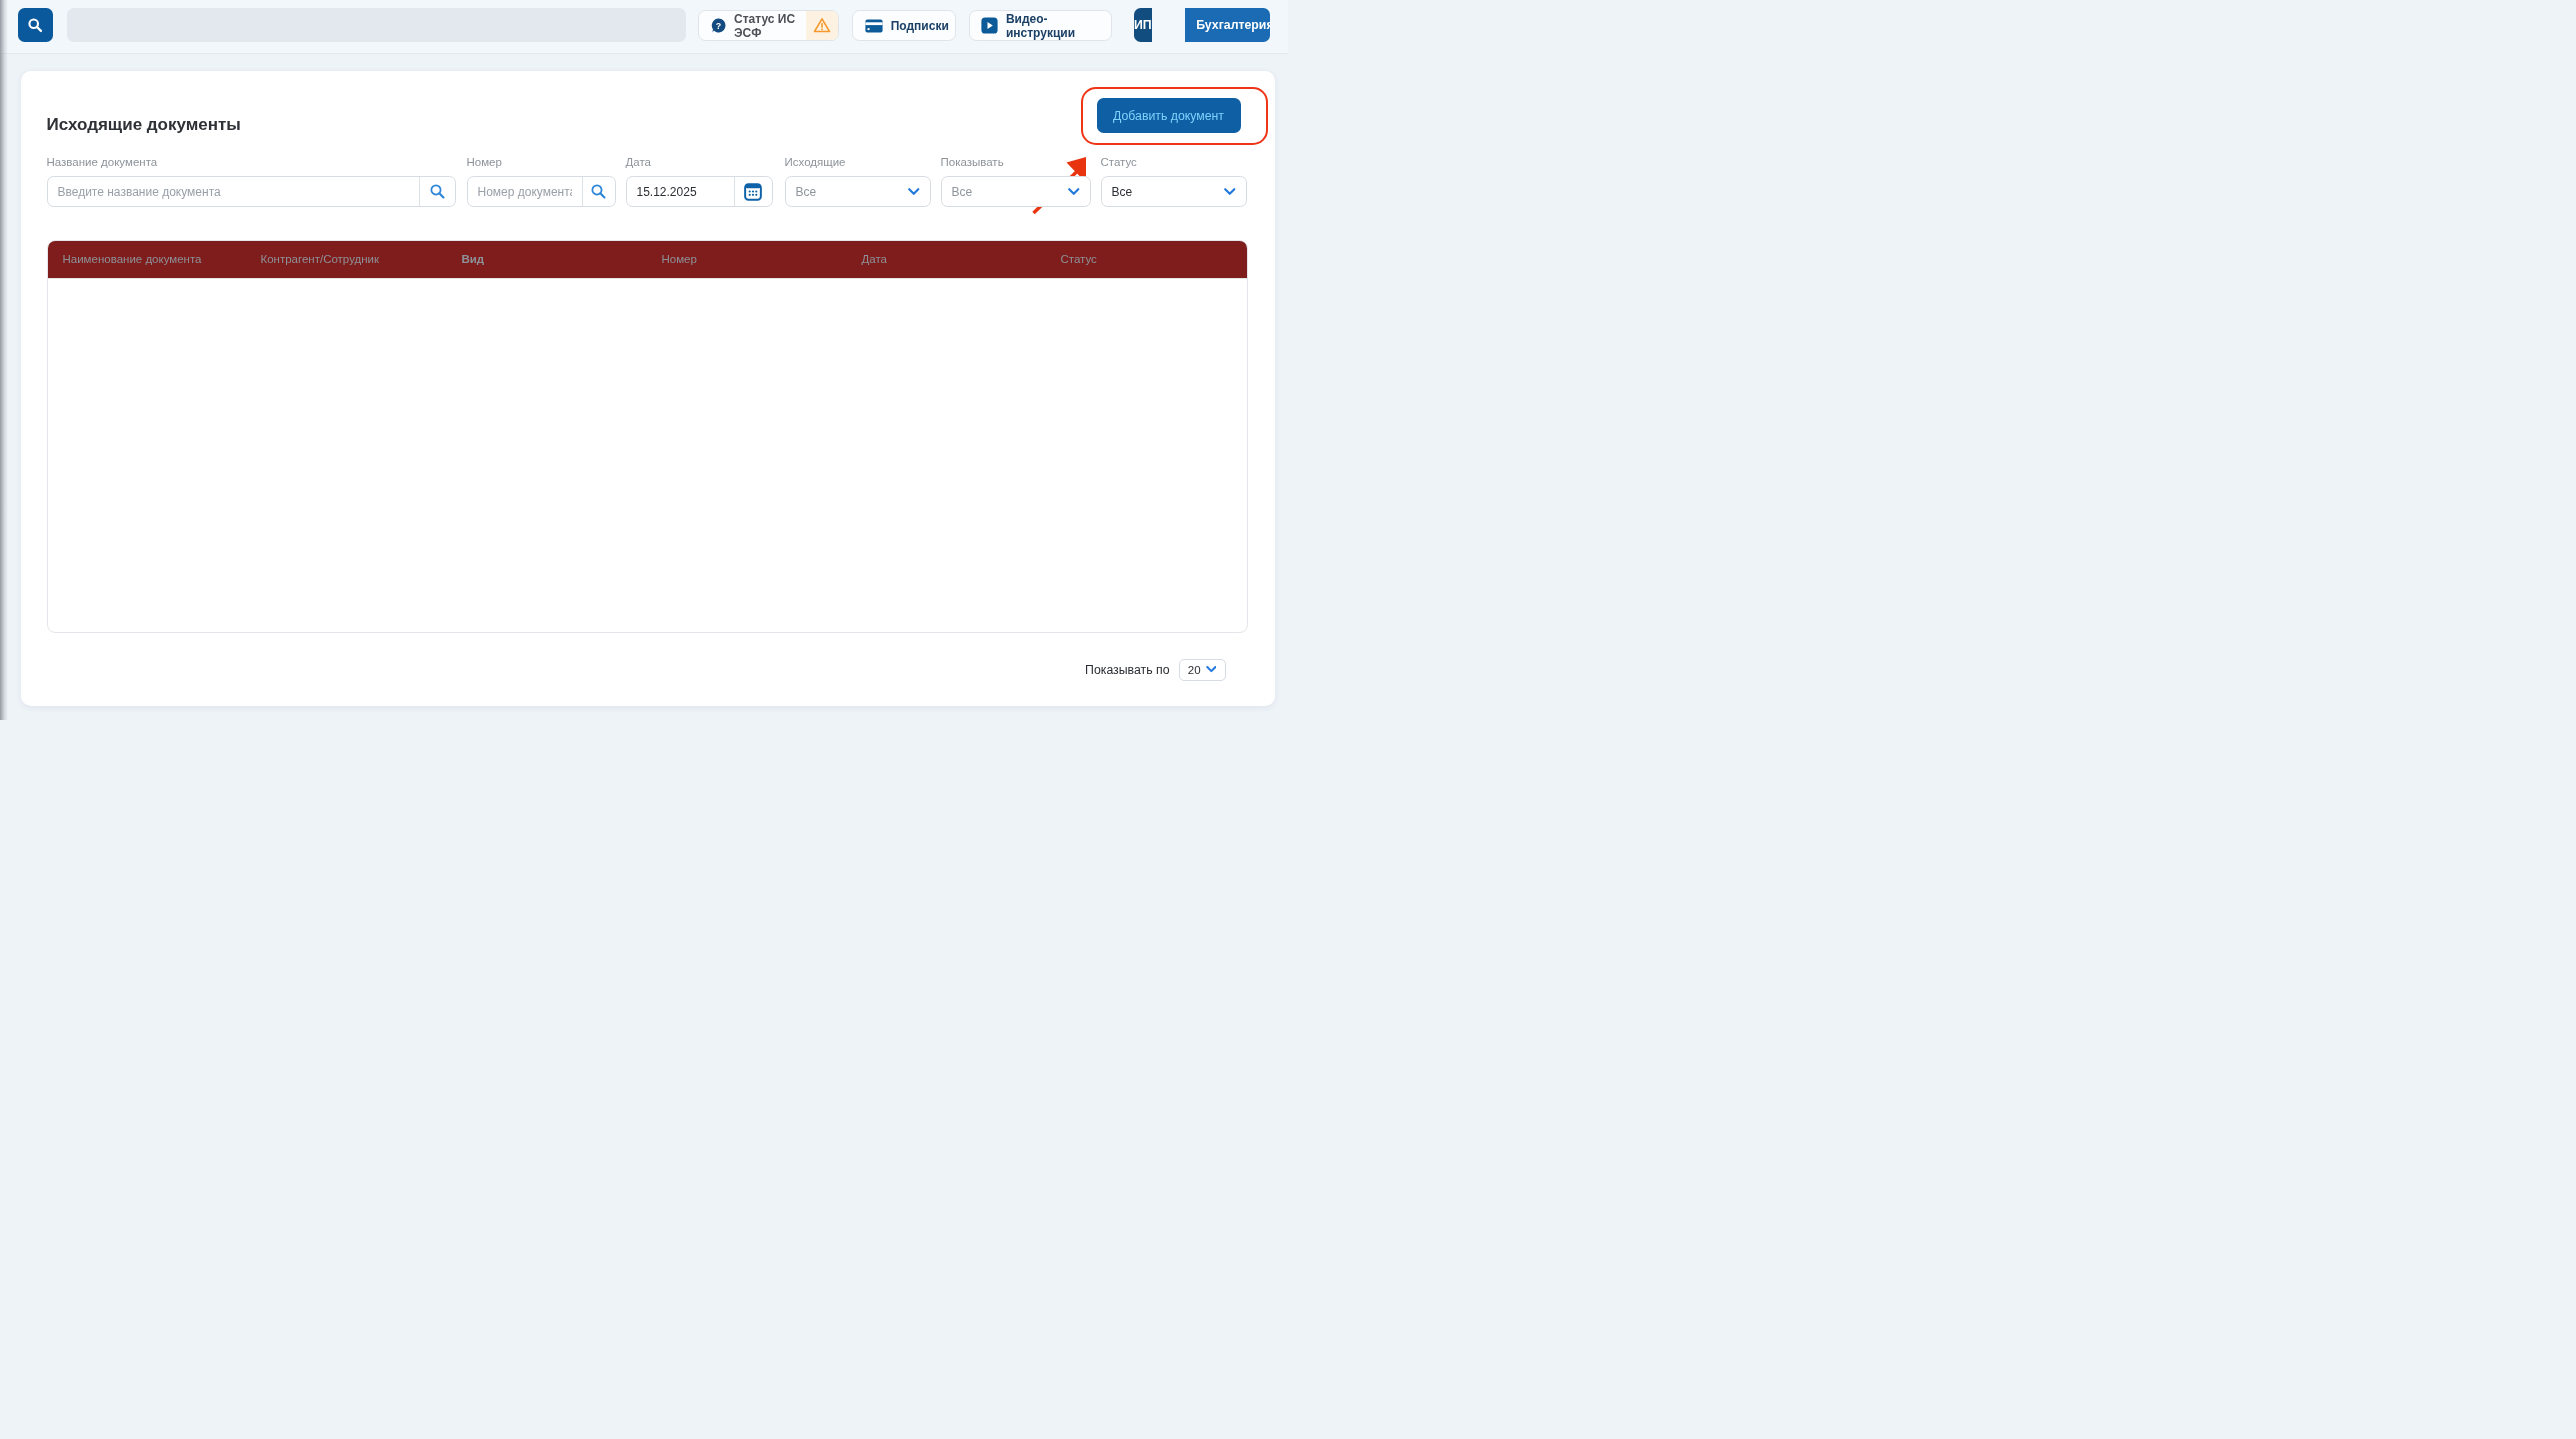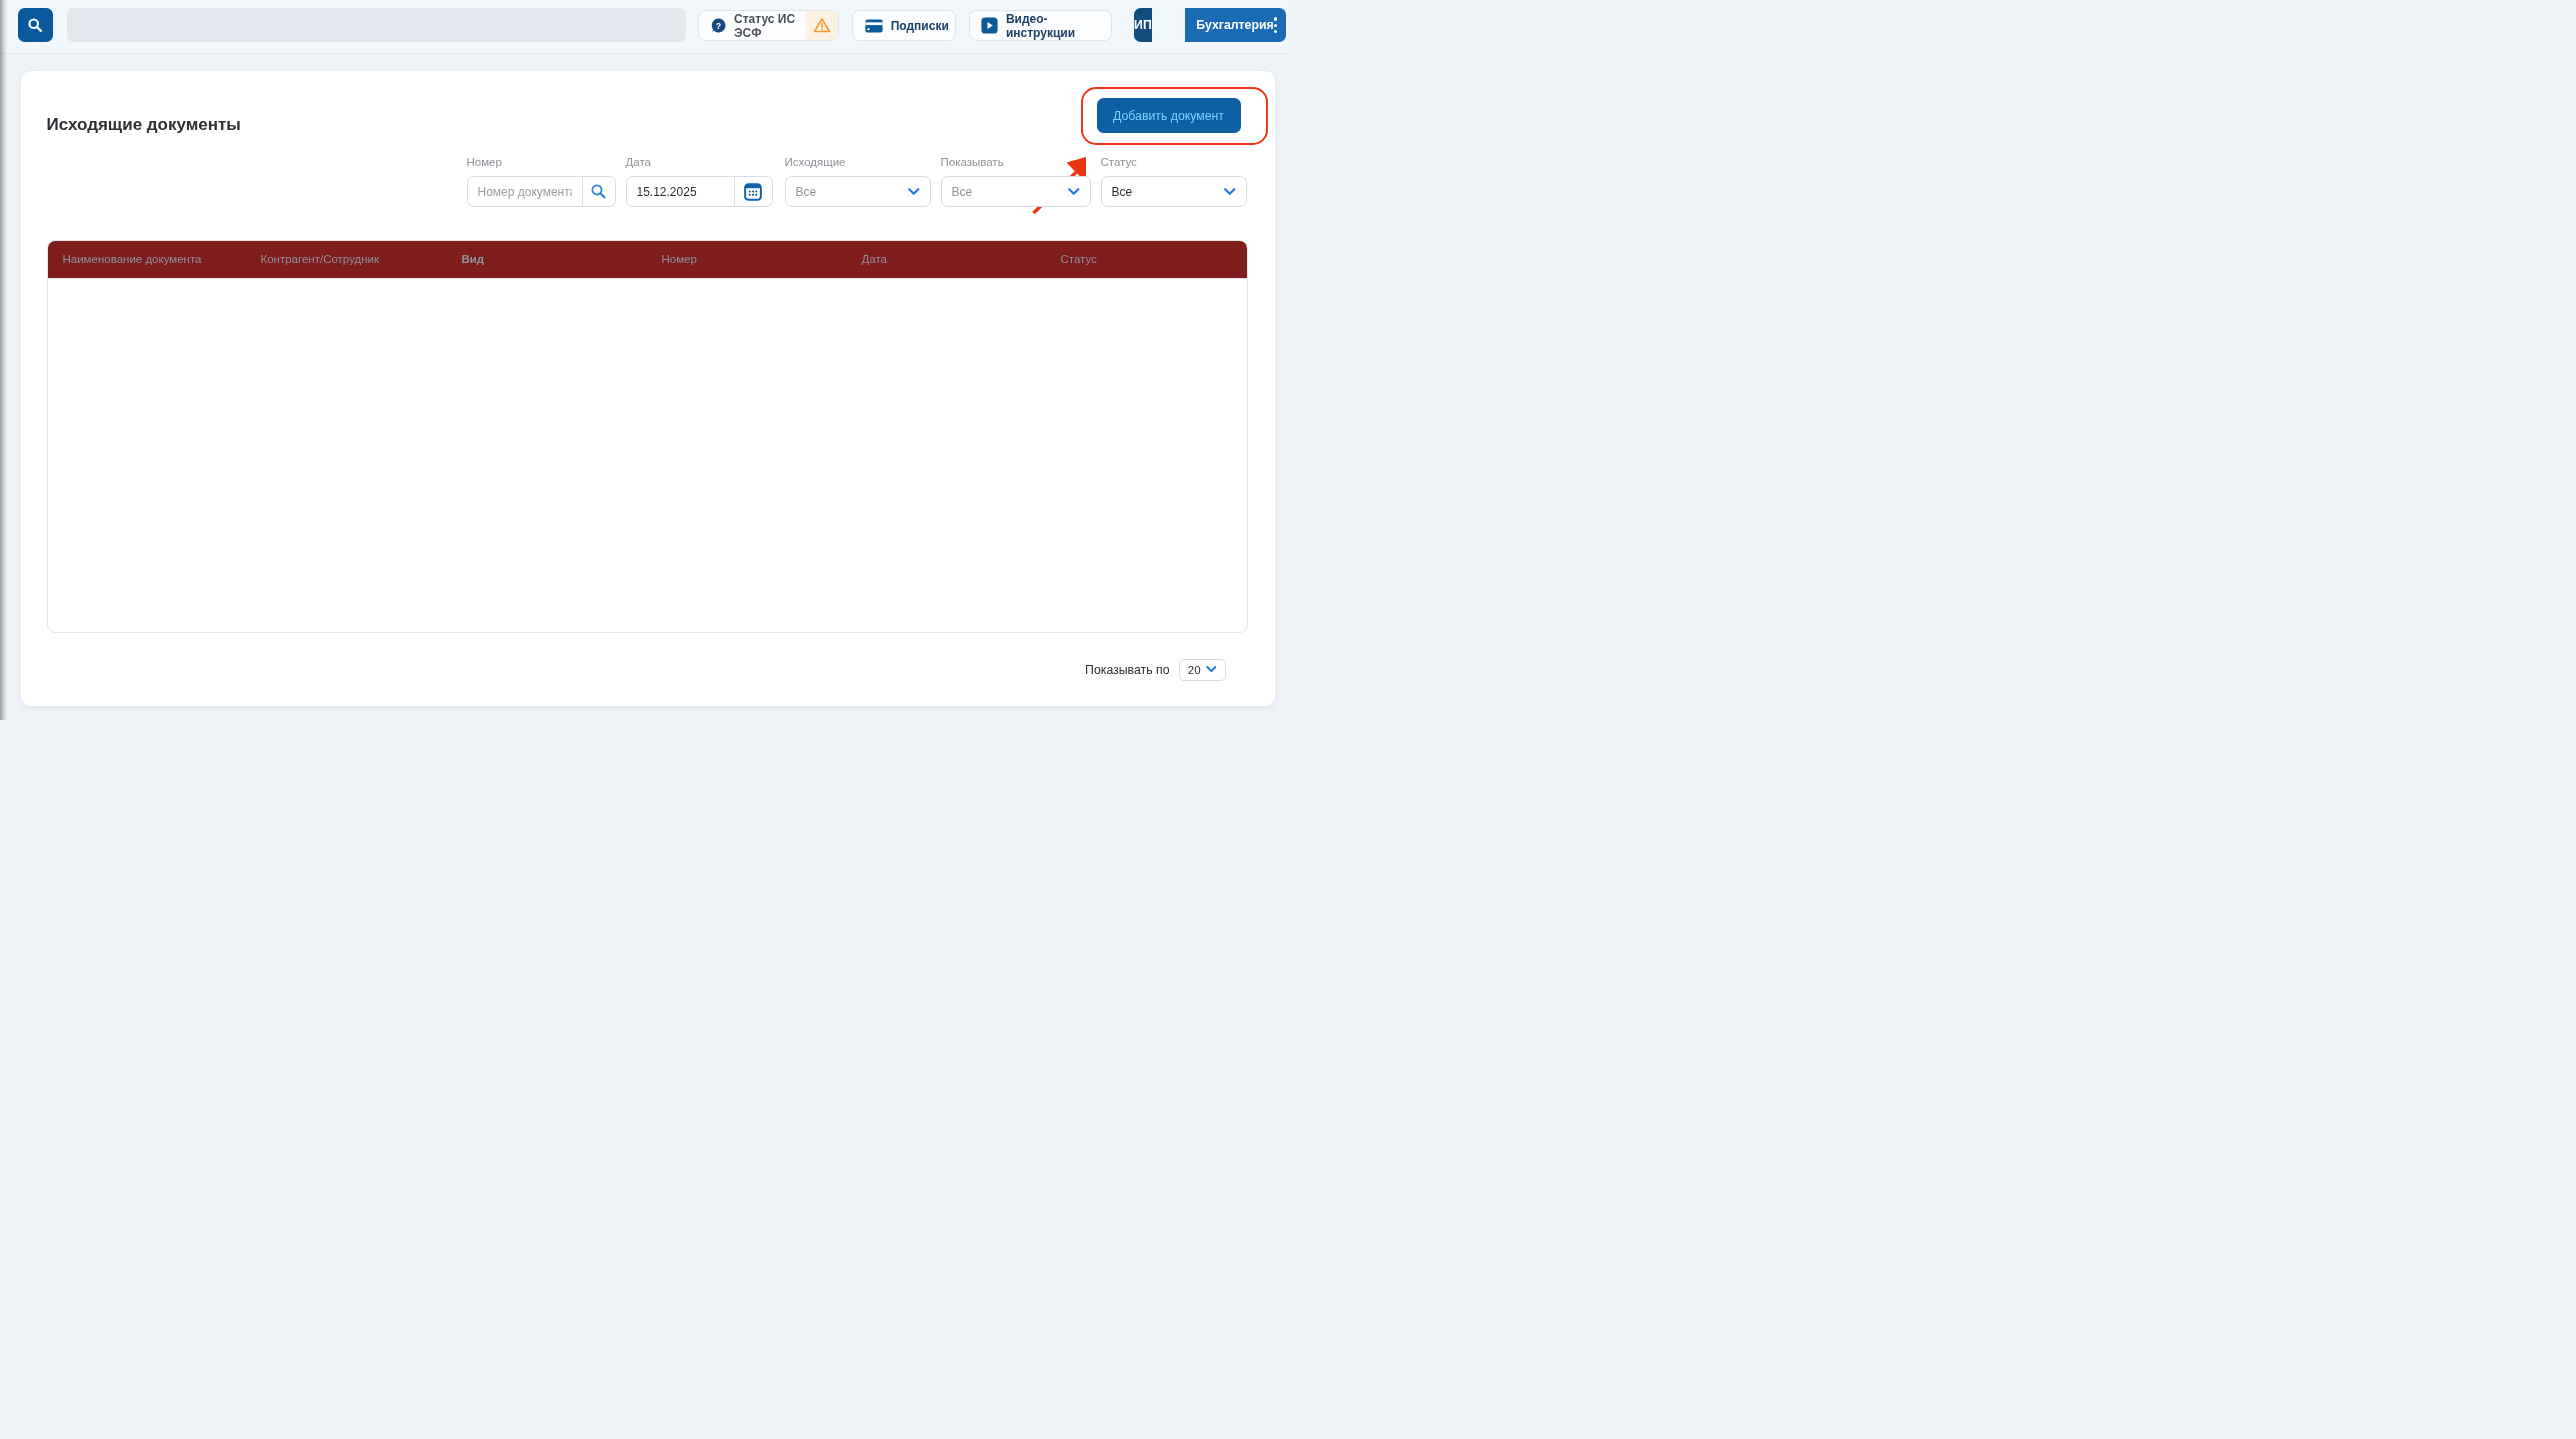--- a/index.html
+++ b/index.html
@@ -48,7 +48,7 @@
   .video-btn { left:969px; width:143px; padding-left:10.7px; color:#1c4066; }
   .video-btn .lbl { margin-left:8.2px; }
   .account-btn {
-    position:absolute; left:1134px; top:8.2px; height:34px; width:152px;
+    position:absolute; left:1134px; top:8.2px; height:34px; width:136px;
     border-radius:6.6px; overflow:hidden; display:flex; cursor:pointer;gap:33px;
   }
   .acc-left {

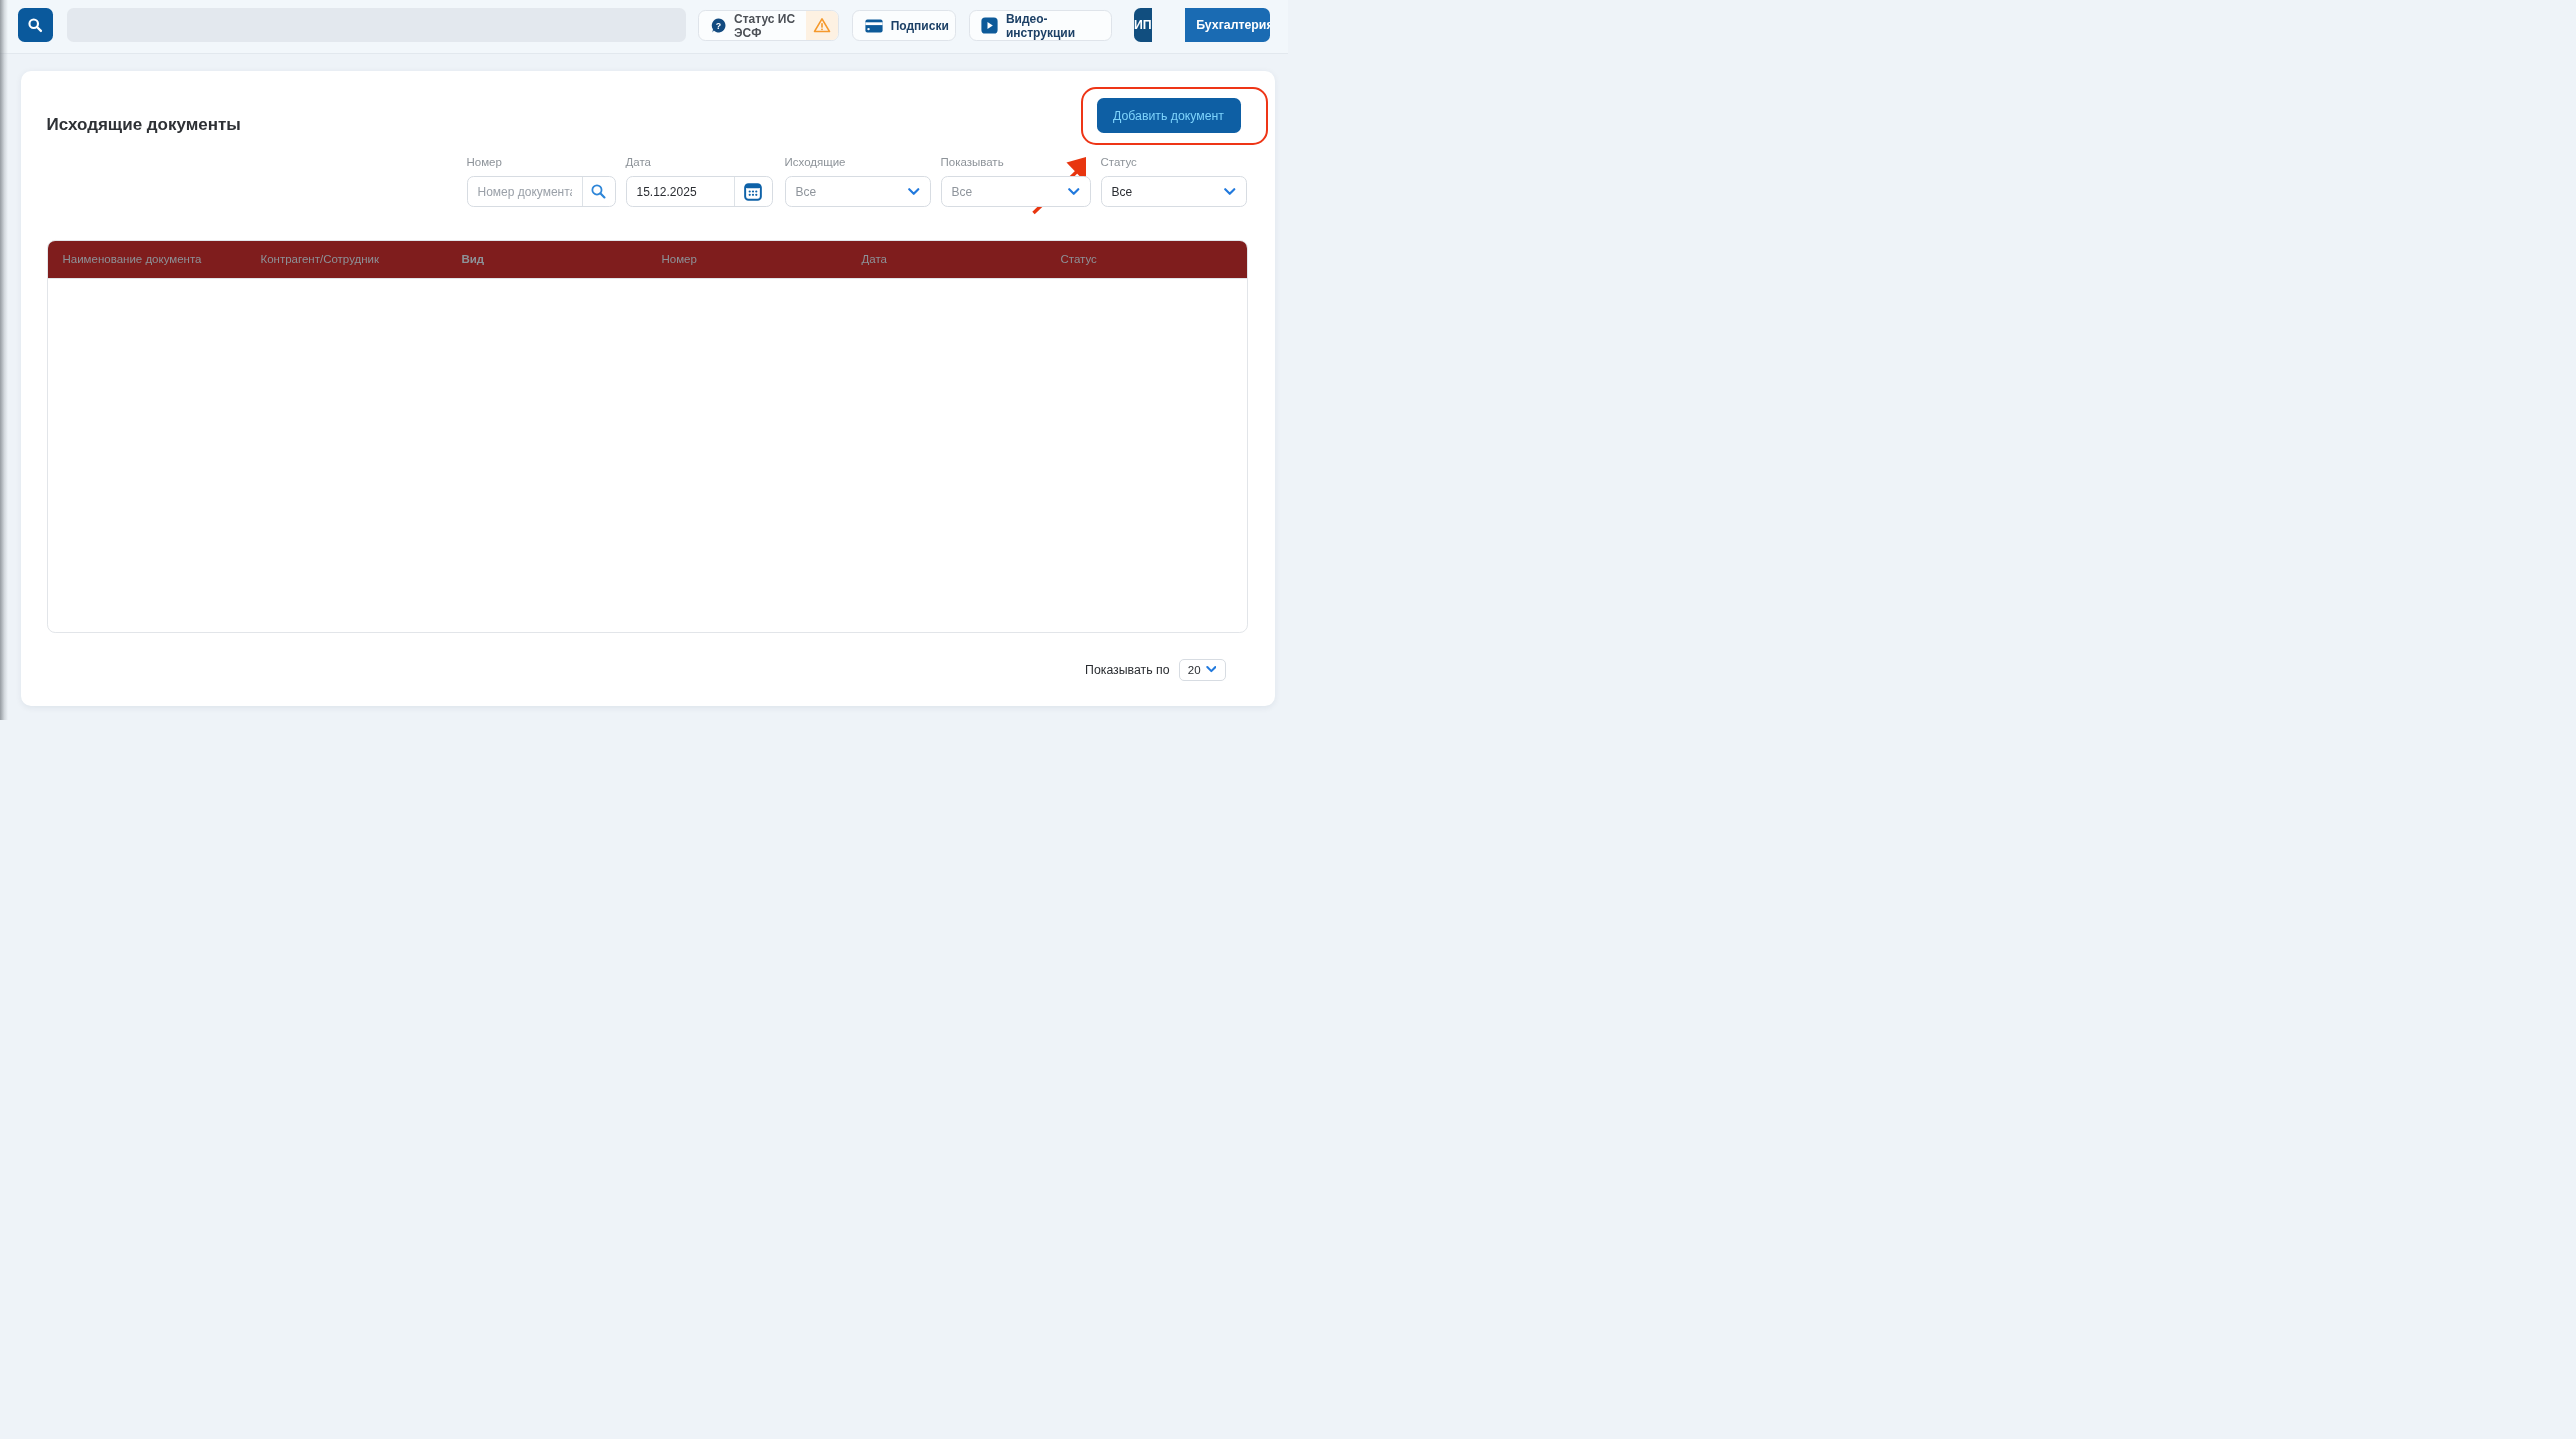--- a/index.html
+++ b/index.html
@@ -220,6 +220,20 @@
     <line x1="36" y1="89" x2="106" y2="22" stroke="#e8350f" stroke-width="4.2" marker-end="url(#ah)"></line>
   </svg>
 
+  <div class="filter f-name">
+    <span class="flabel">Название документа</span>
+    <div class="fbox">
+      <input placeholder="Введите название документа" style="">
+      <span class="icon-zone">
+        <span style="display:flex">
+          <svg width="17" height="17" viewBox="0 0 20 20">
+              <circle cx="8.2" cy="8.2" r="5.4" fill="none" stroke="#2e86d8" stroke-width="2.1"></circle>
+              <line x1="12.4" y1="12.4" x2="17" y2="17" stroke="#2e86d8" stroke-width="2.6" stroke-linecap="round"></line>
+            </svg>
+        </span>
+      </span>
+    </div>
+  </div>
 
   <div class="filter f-num">
     <span class="flabel">Номер</span>

